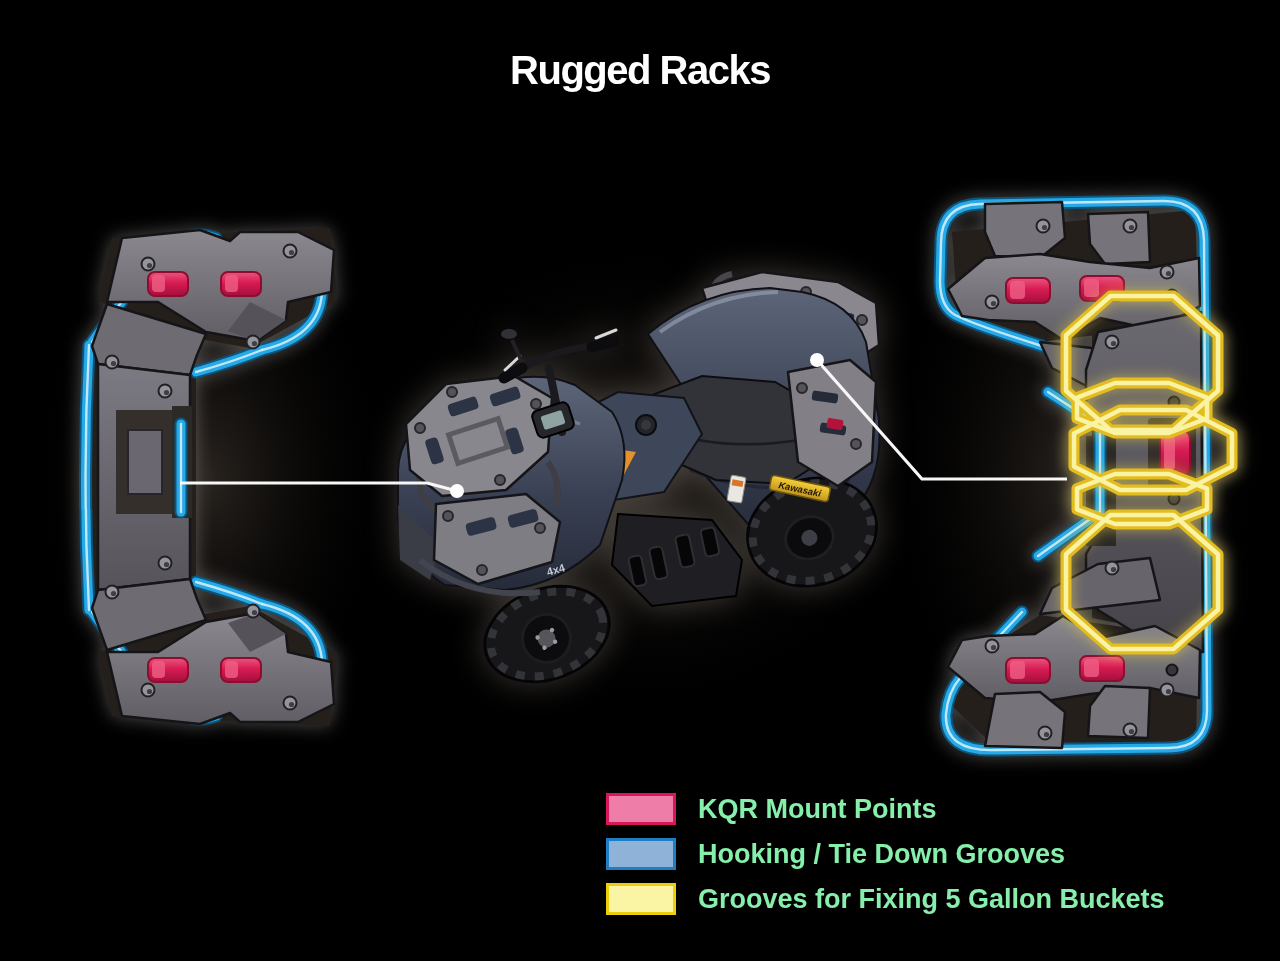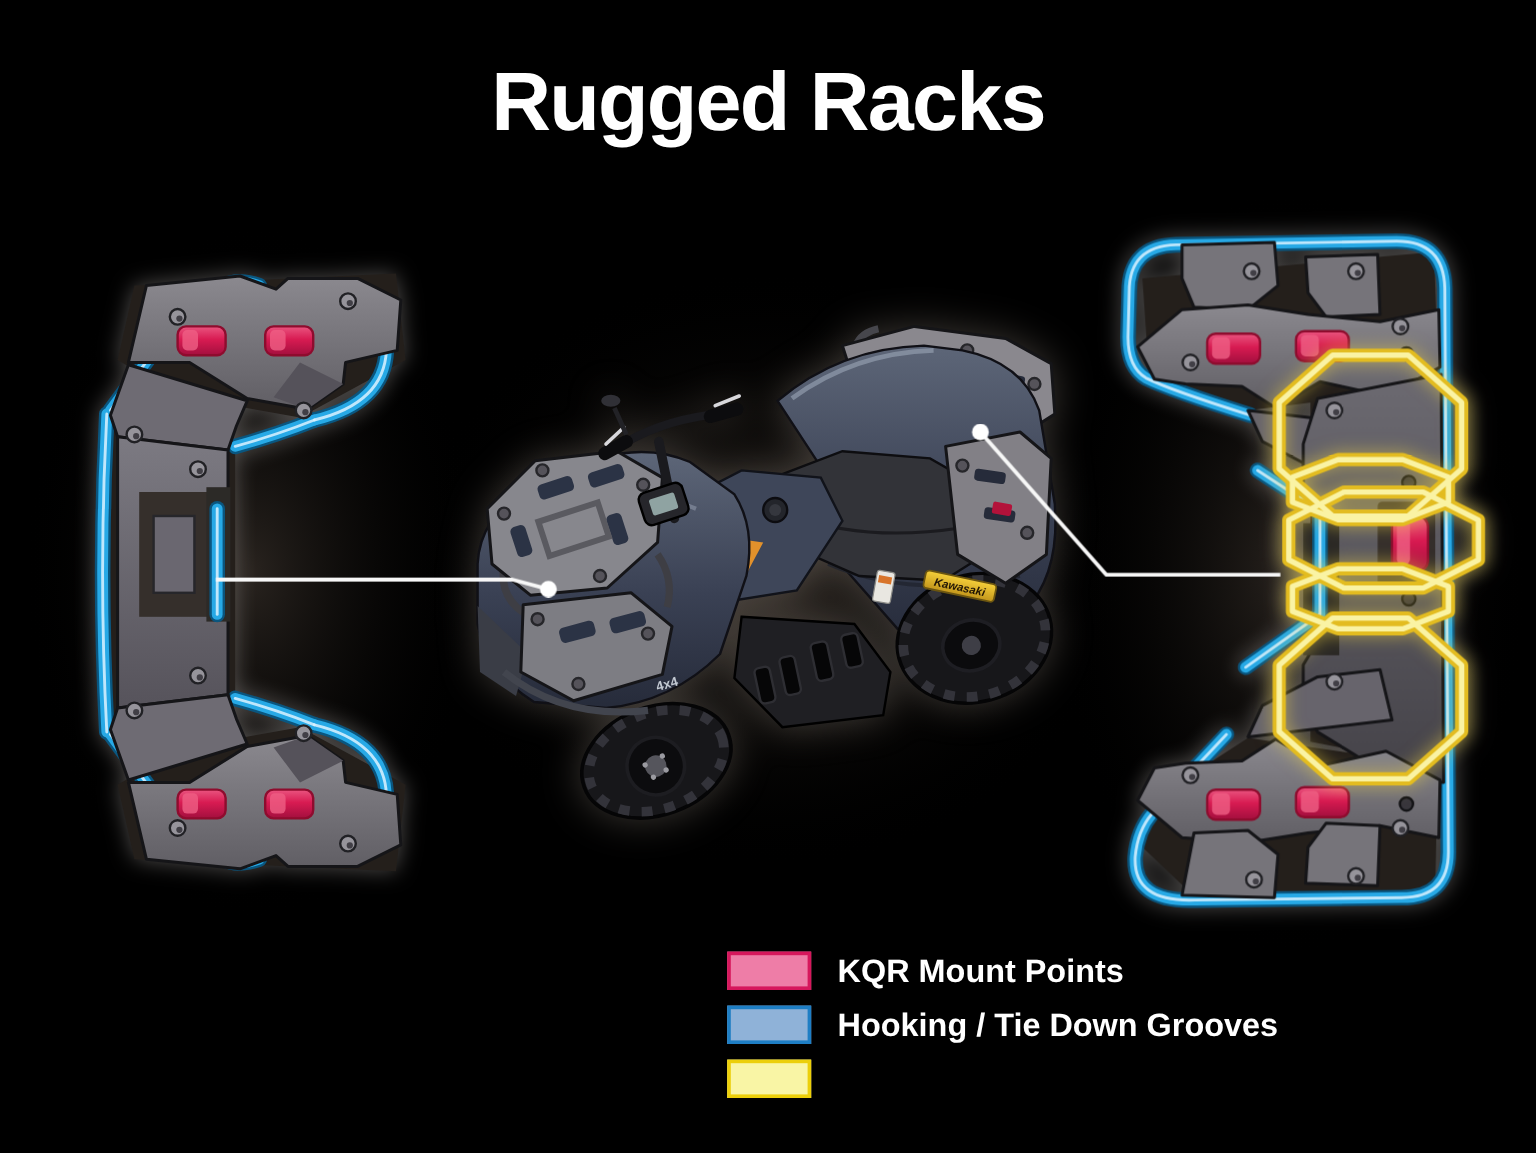--- a/index.html
+++ b/index.html
@@ -6,7 +6,7 @@
   .stage{position:relative;width:1280px;height:961px;background:#000;overflow:hidden;
          font-family:"Liberation Sans",sans-serif;}
   .title{position:absolute;top:50px;left:0;right:0;margin:0;text-align:center;
-         color:#ffffff;font-size:69px;font-weight:bold;letter-spacing:-1.5px;line-height:1.0;}
+         color:#ffffff;font-size:40px;font-weight:bold;letter-spacing:-1.5px;line-height:1.0;}
   svg.scene{position:absolute;left:0;top:0;}
 
   

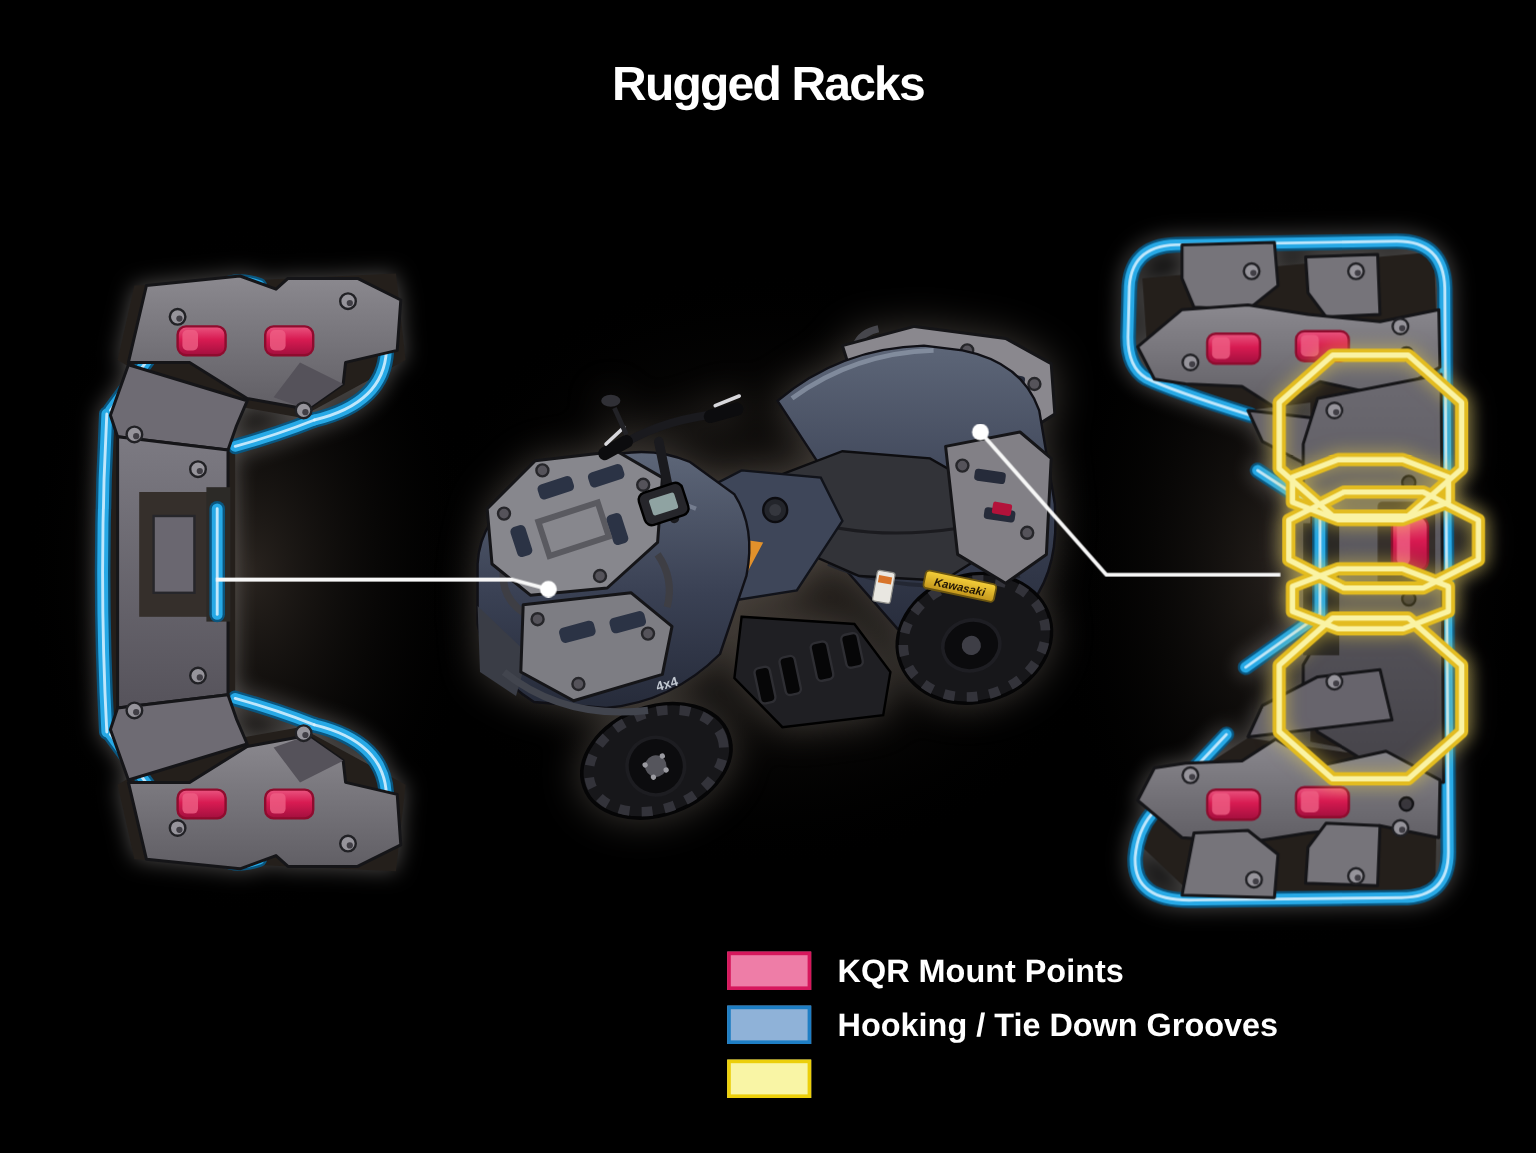--- a/index.html
+++ b/index.html
@@ -27,7 +27,7 @@
   .legend{position:absolute;left:606px;top:793px;}
   .legend-row{display:flex;align-items:center;margin-bottom:13px;}
   .swatch{width:64px;height:26px;border:3px solid #fff;margin-right:22px;flex:none;}
-  .legend-label{color:#ffffff;font-size:27px;font-weight:bold;white-space:nowrap;line-height:32px;}
+  .legend-label{color:#86efac;font-size:27px;font-weight:bold;white-space:nowrap;line-height:32px;}
 </style>
 </head>
 <body>

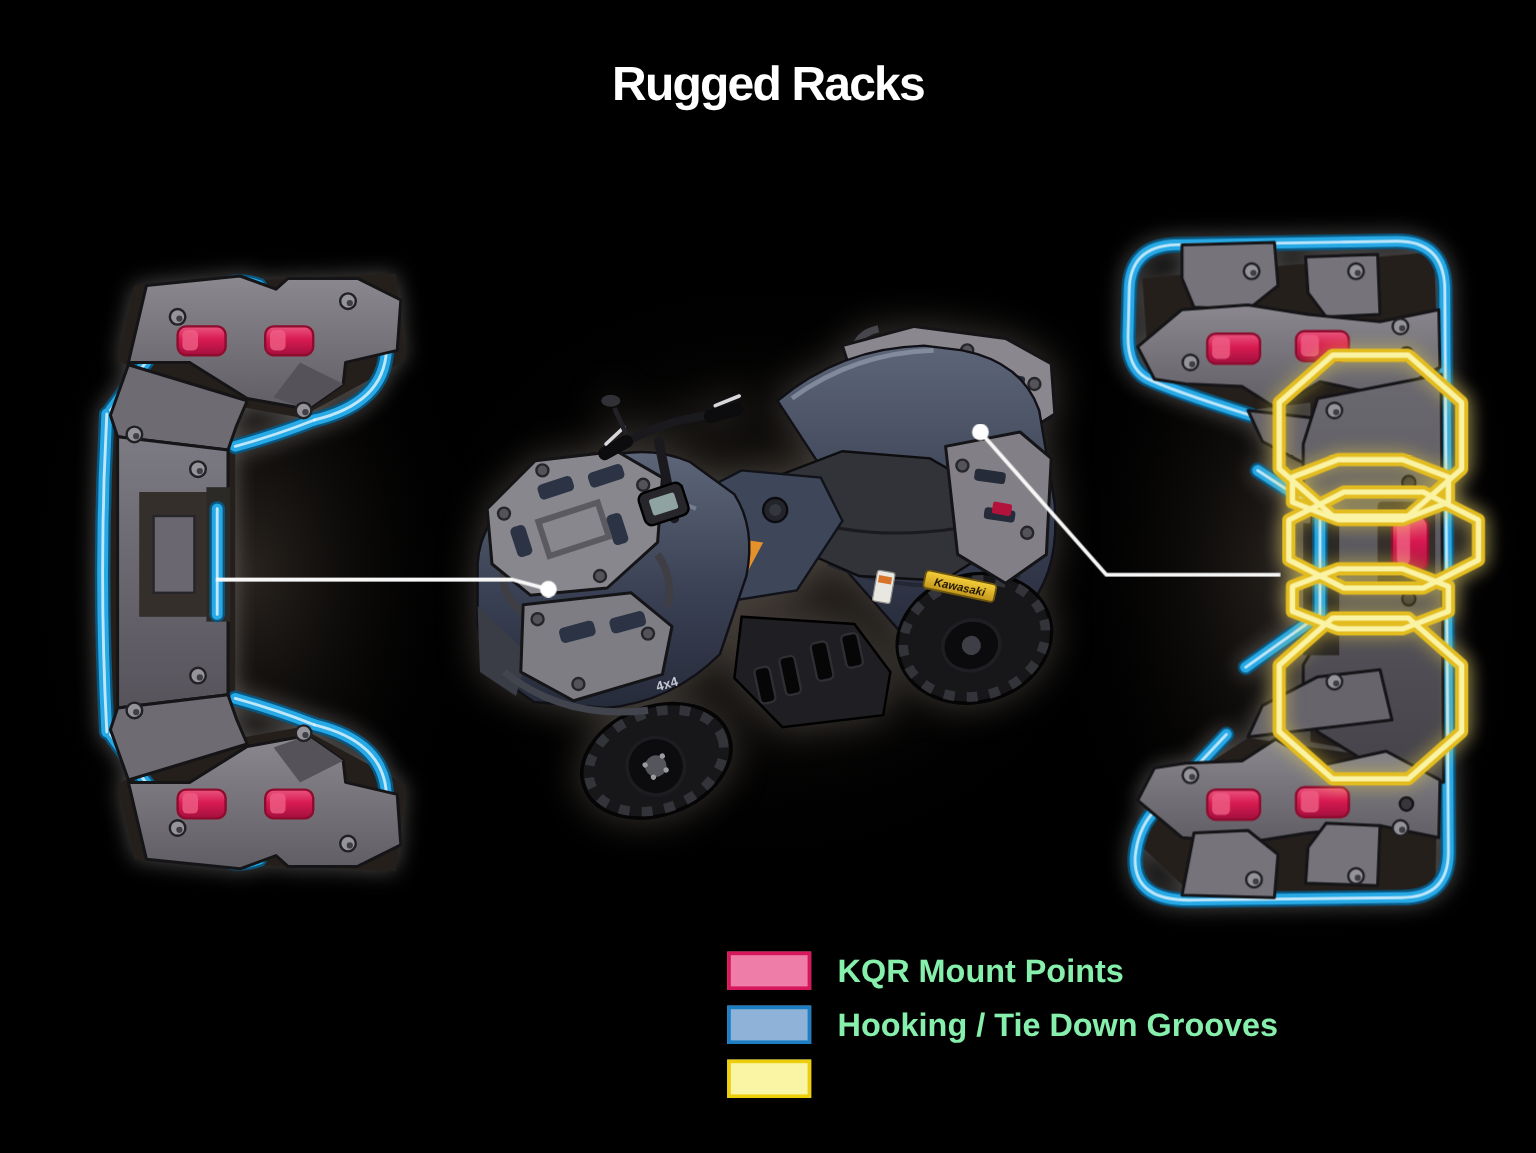--- a/index.html
+++ b/index.html
@@ -402,6 +402,7 @@
     </div>
     <div class="legend-row">
       <span class="swatch" style="background:#f9f5a5;border-color:#eccf0a"></span>
+      <span class="legend-label">Grooves for Fixing 5 Gallon Buckets</span>
     </div>
   </div>
 

